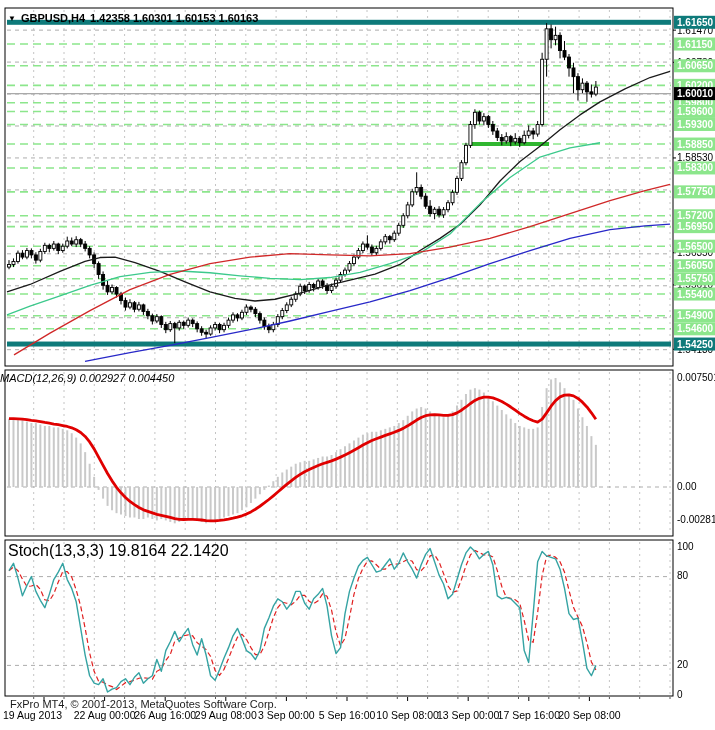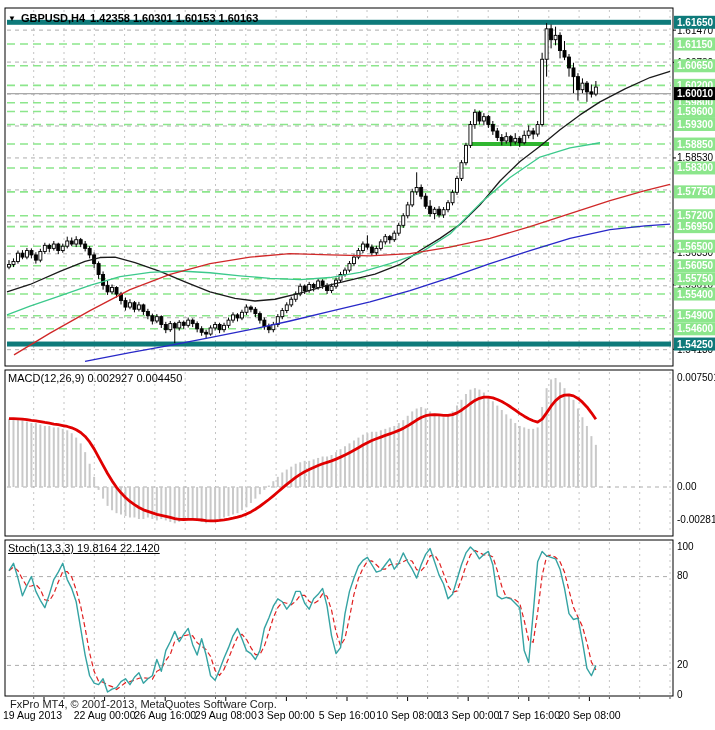--- a/index.html
+++ b/index.html
@@ -9,7 +9,7 @@
   .overlay{position:absolute;color:#000;white-space:nowrap;}
   #title-bar{left:8px;top:12px;font-size:11px;font-weight:bold;display:flex;align-items:center;gap:5px;}
   #title-bar .tri{font-size:8px;line-height:11px;}
-  #macd-label{left:8px;top:372px;font-size:11px;}
+  #macd-label{left:0;top:372px;font-size:11px;font-style:italic;}
   #stoch-label{left:8px;top:542px;font-size:11px;text-decoration:underline;}
   #copyright{left:10px;top:698px;font-size:11px;color:#1c1c1c;}
 </style>

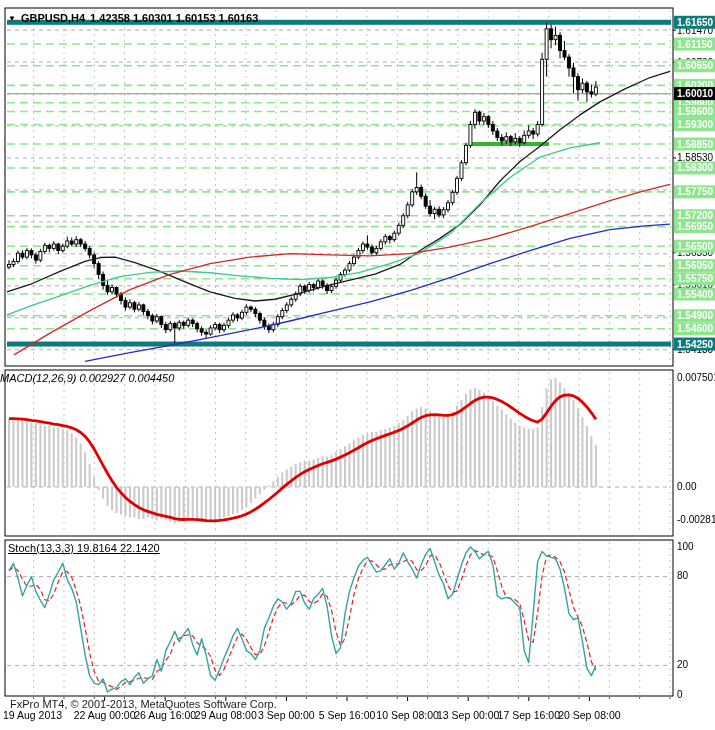--- a/index.html
+++ b/index.html
@@ -10,7 +10,7 @@
   #title-bar{left:8px;top:12px;font-size:11px;font-weight:bold;display:flex;align-items:center;gap:5px;}
   #title-bar .tri{font-size:8px;line-height:11px;}
   #macd-label{left:0;top:372px;font-size:11px;font-style:italic;}
-  #stoch-label{left:8px;top:542px;font-size:11px;text-decoration:underline;}
+  #stoch-label{left:8px;top:542px;font-size:16px;}
   #copyright{left:10px;top:698px;font-size:11px;color:#1c1c1c;}
 </style>
 </head>

